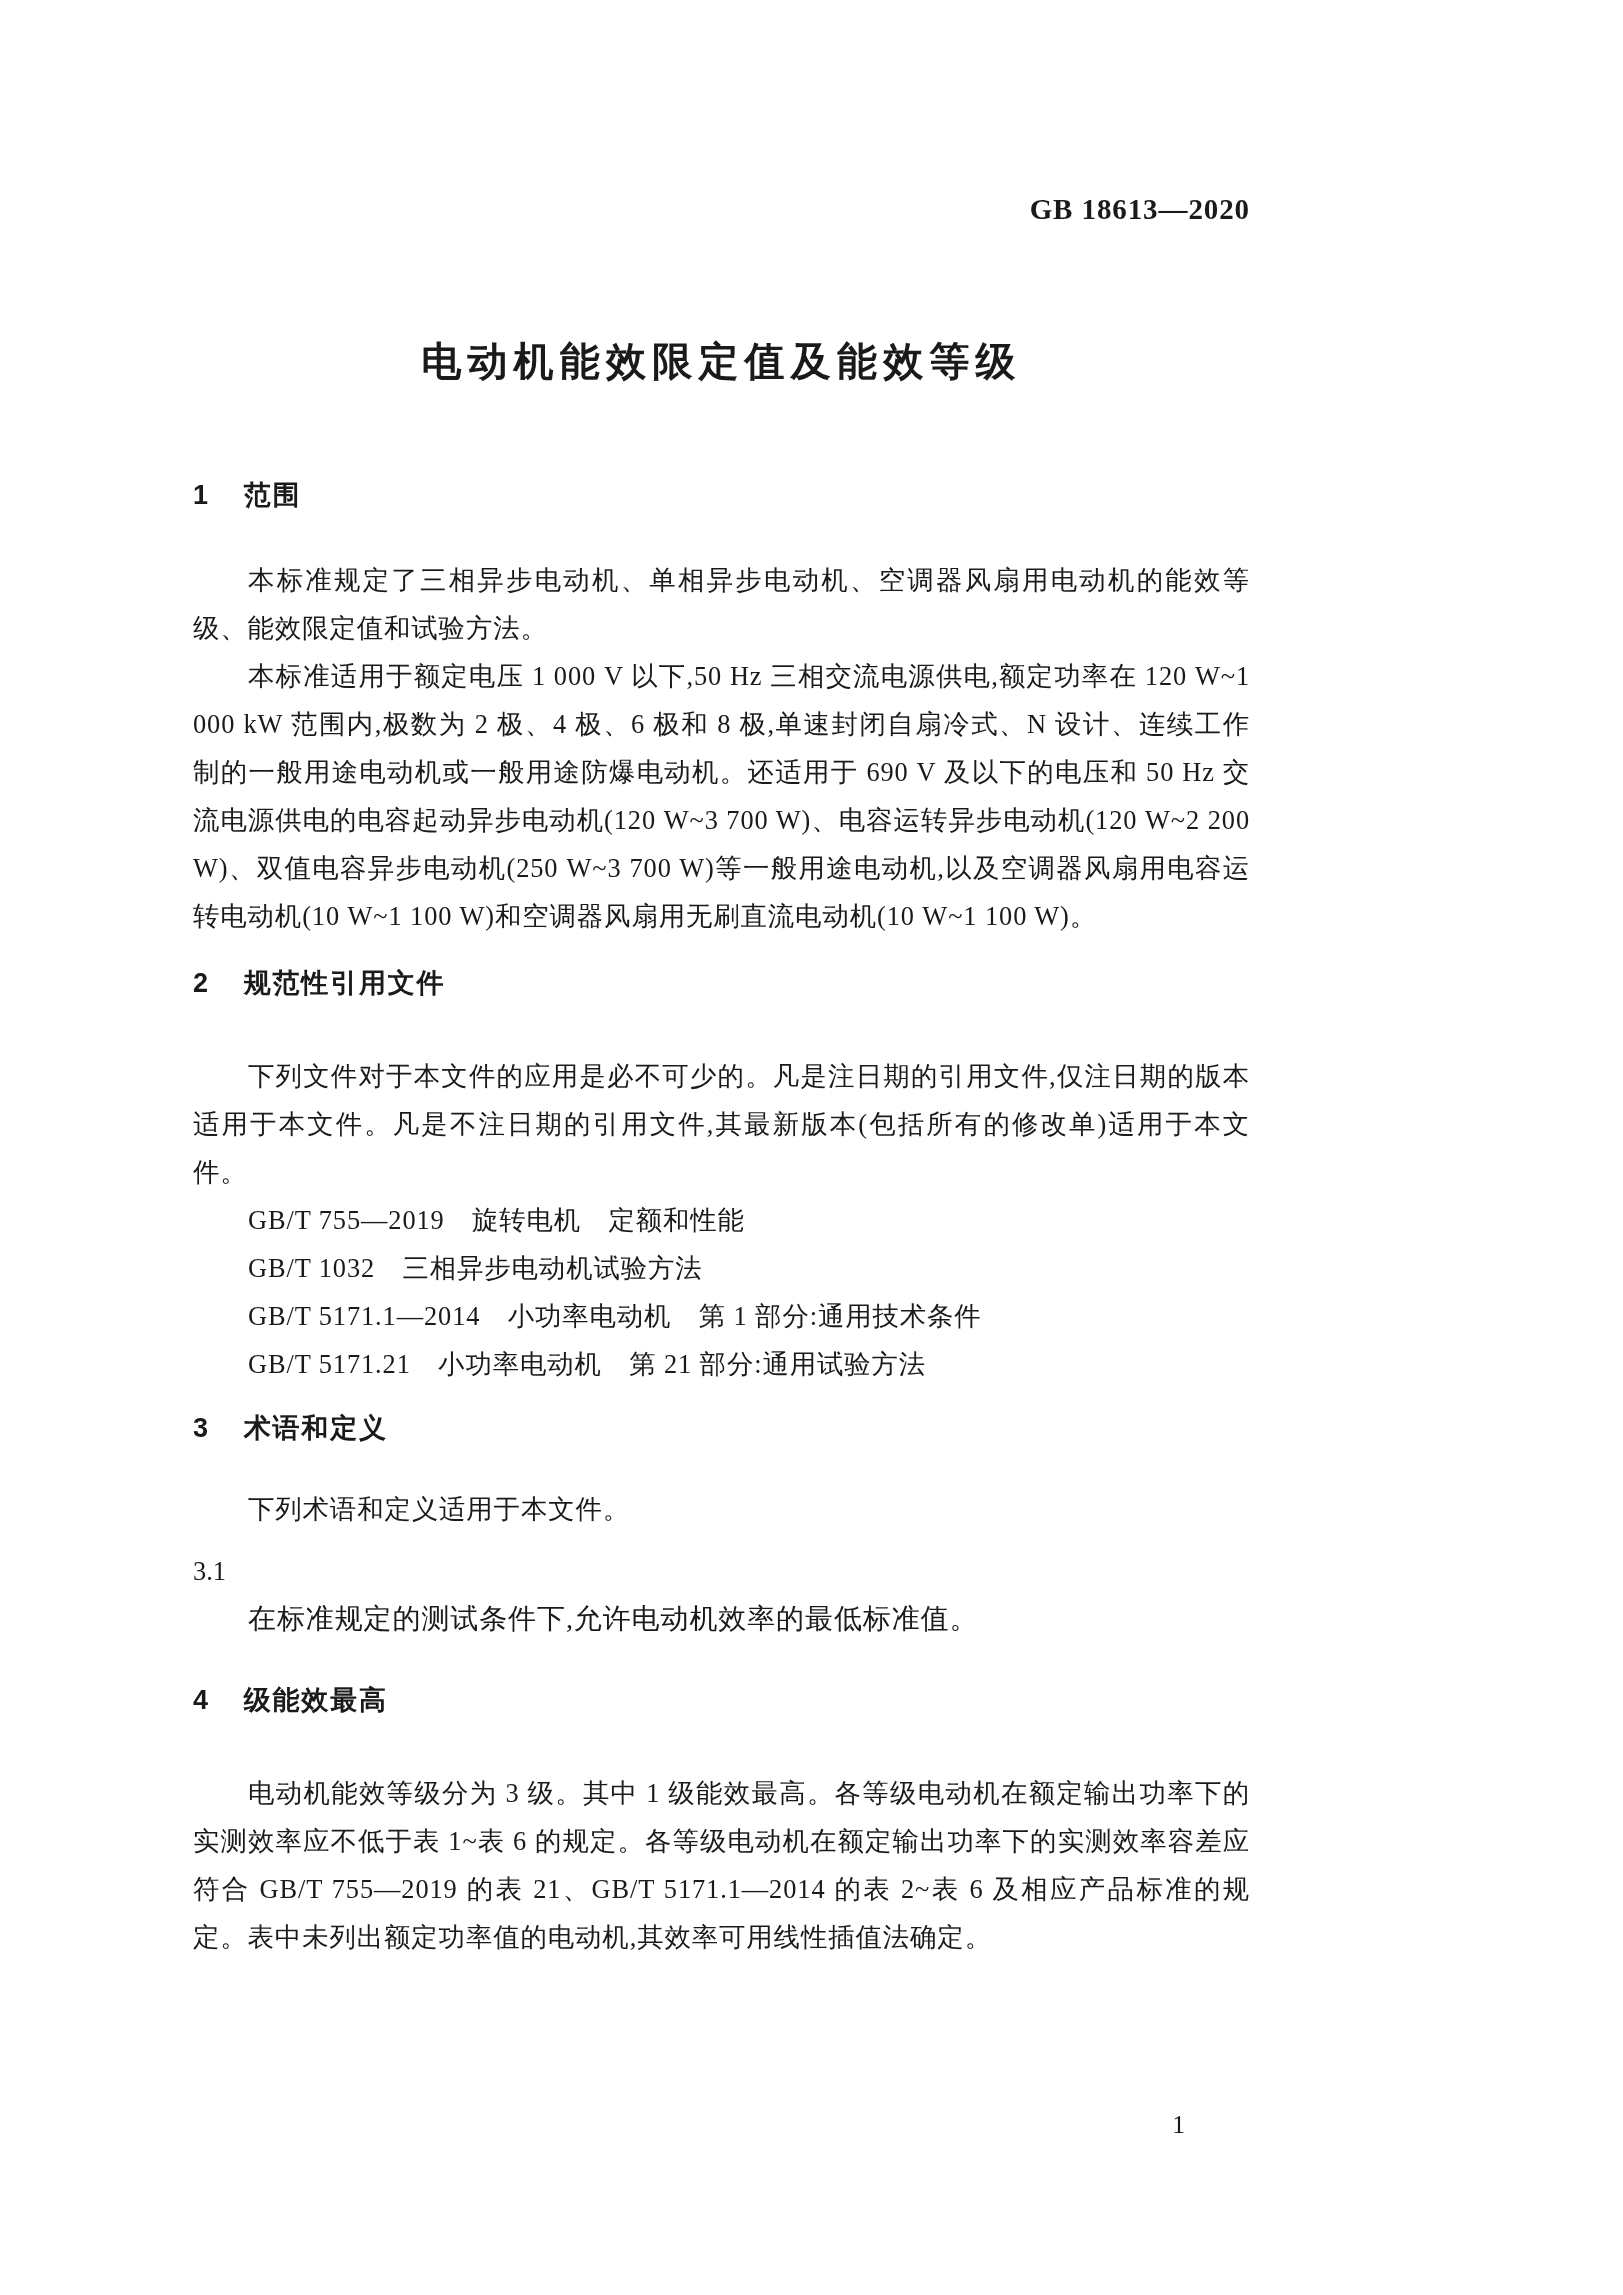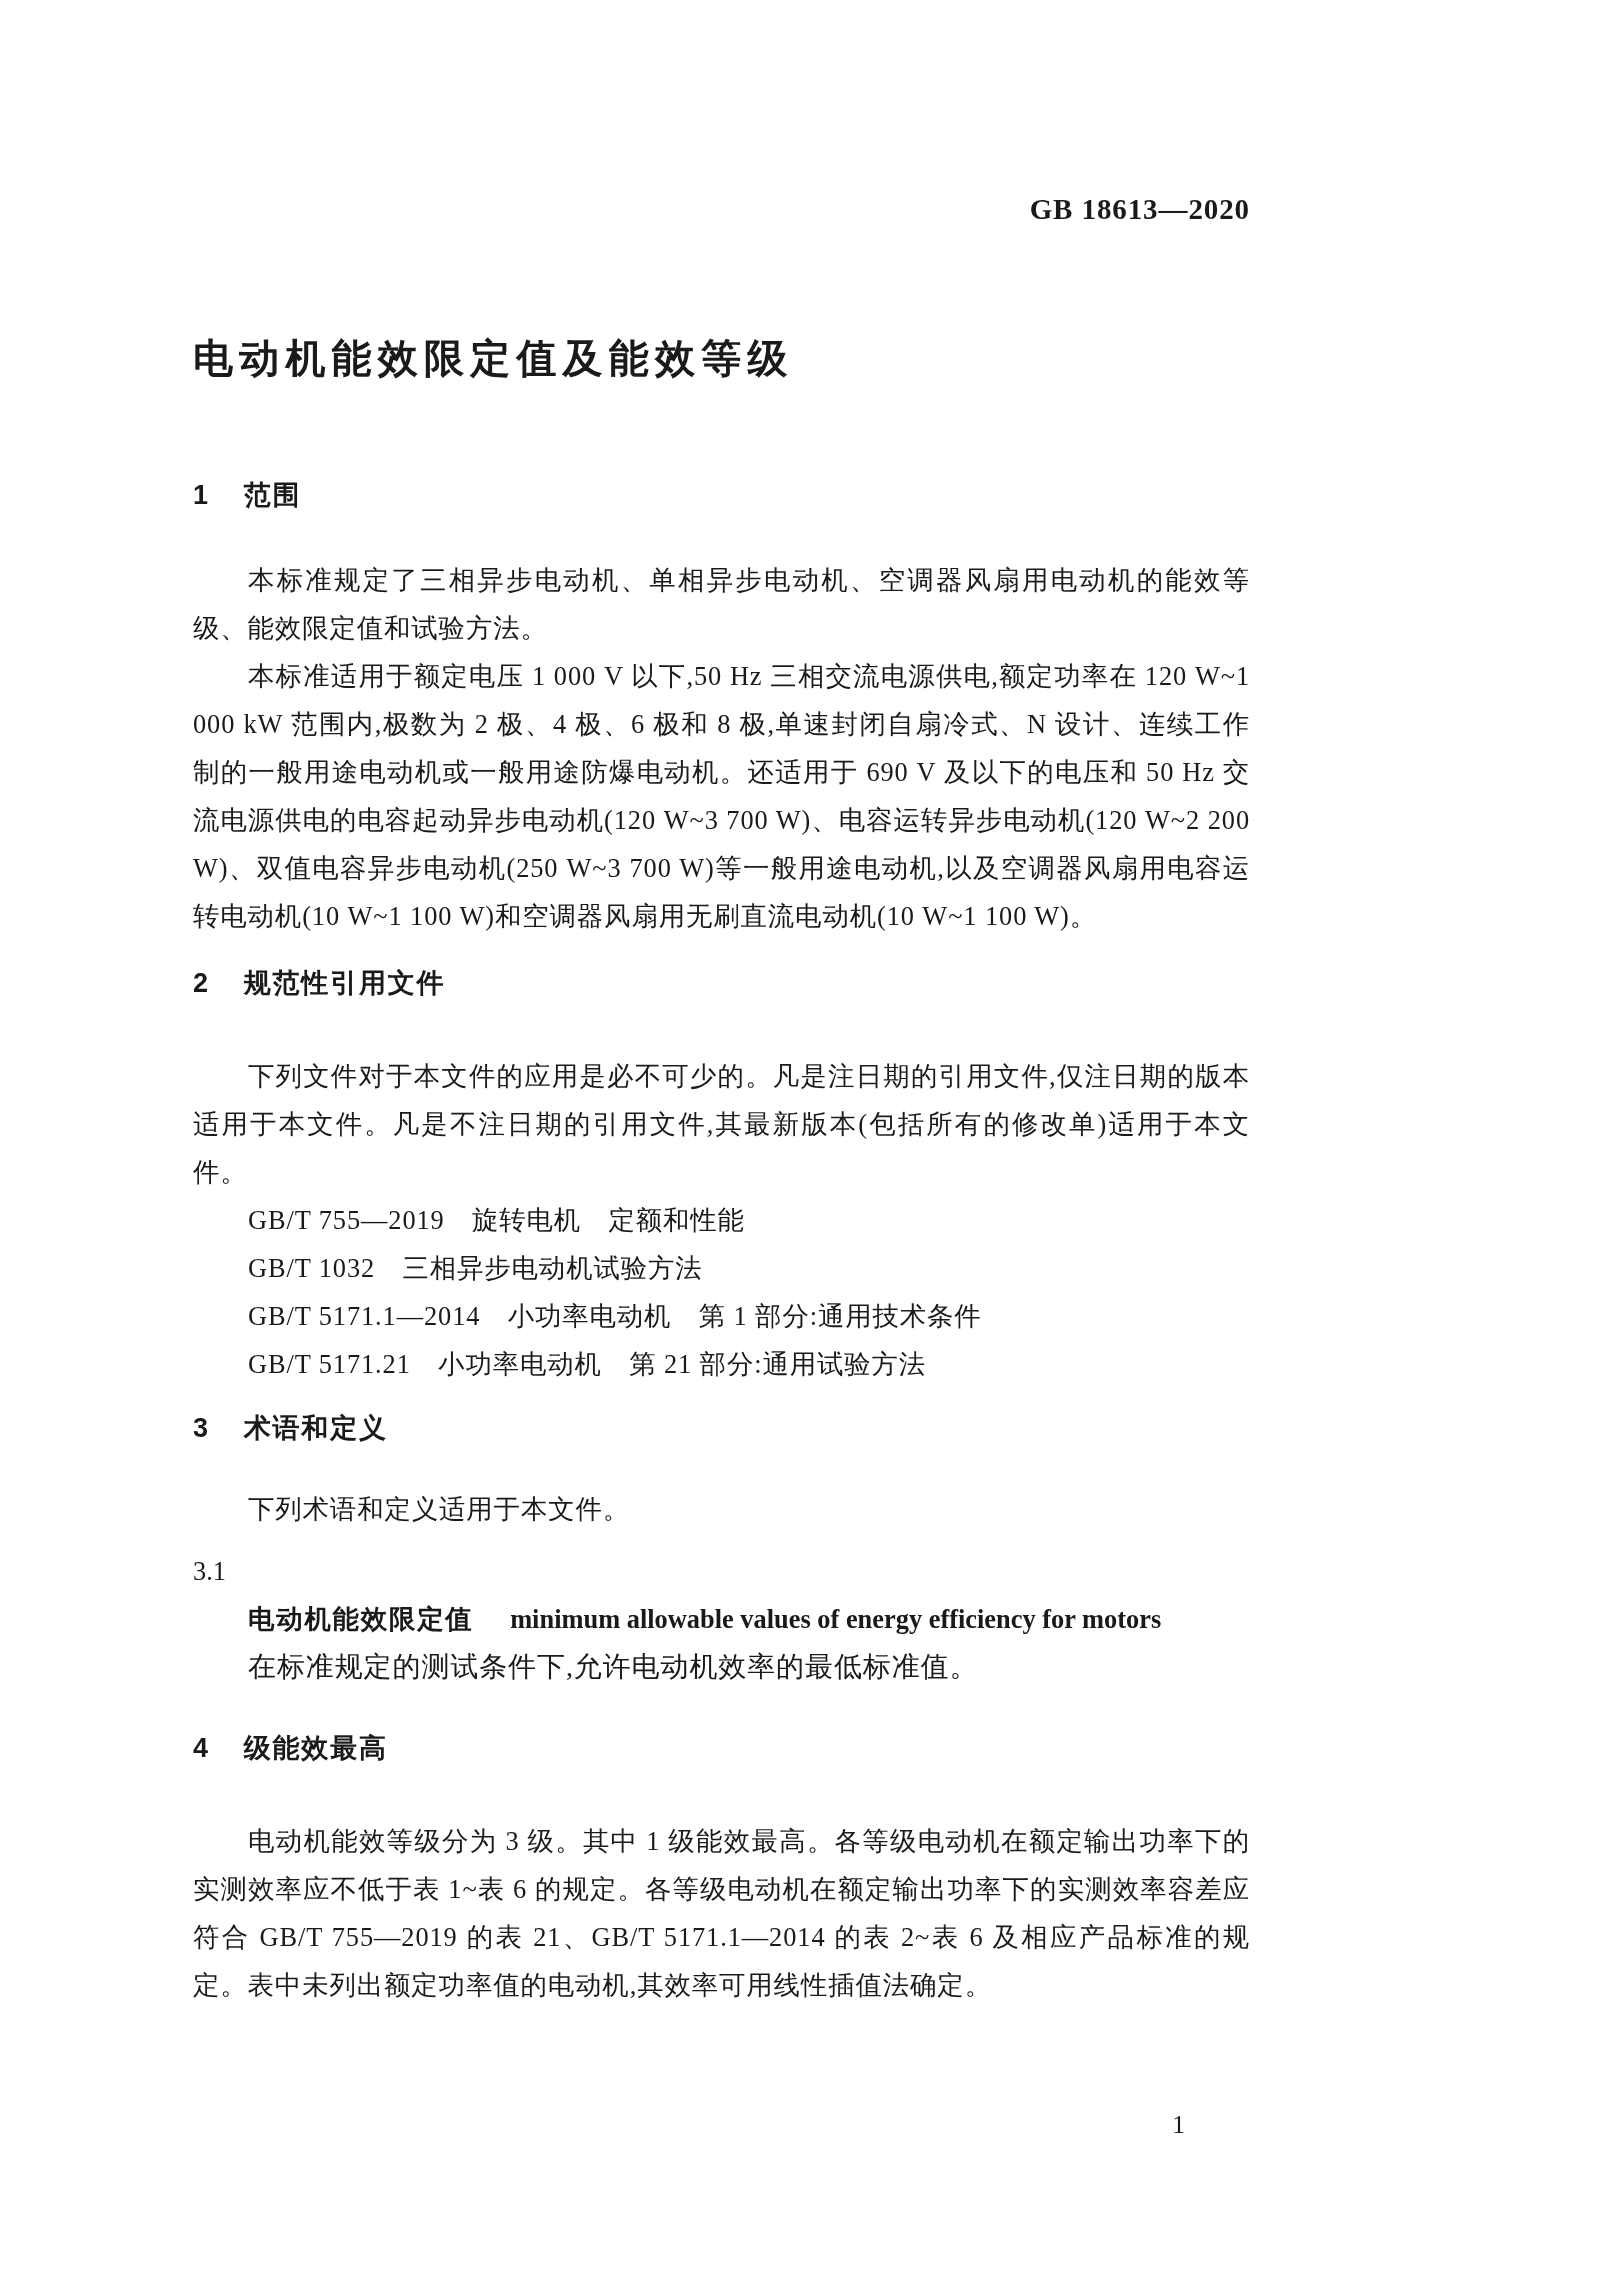--- a/index.html
+++ b/index.html
@@ -32,8 +32,8 @@
   
   .doc-title {
     margin: 107px 0 0 0;
-    text-align: left;
-    font-family: Liberation Mono, monospace;
+    text-align: center;
+    font-family: Liberation Serif, serif;
     font-weight: 700;
     font-size: 40px;
     line-height: 56px;

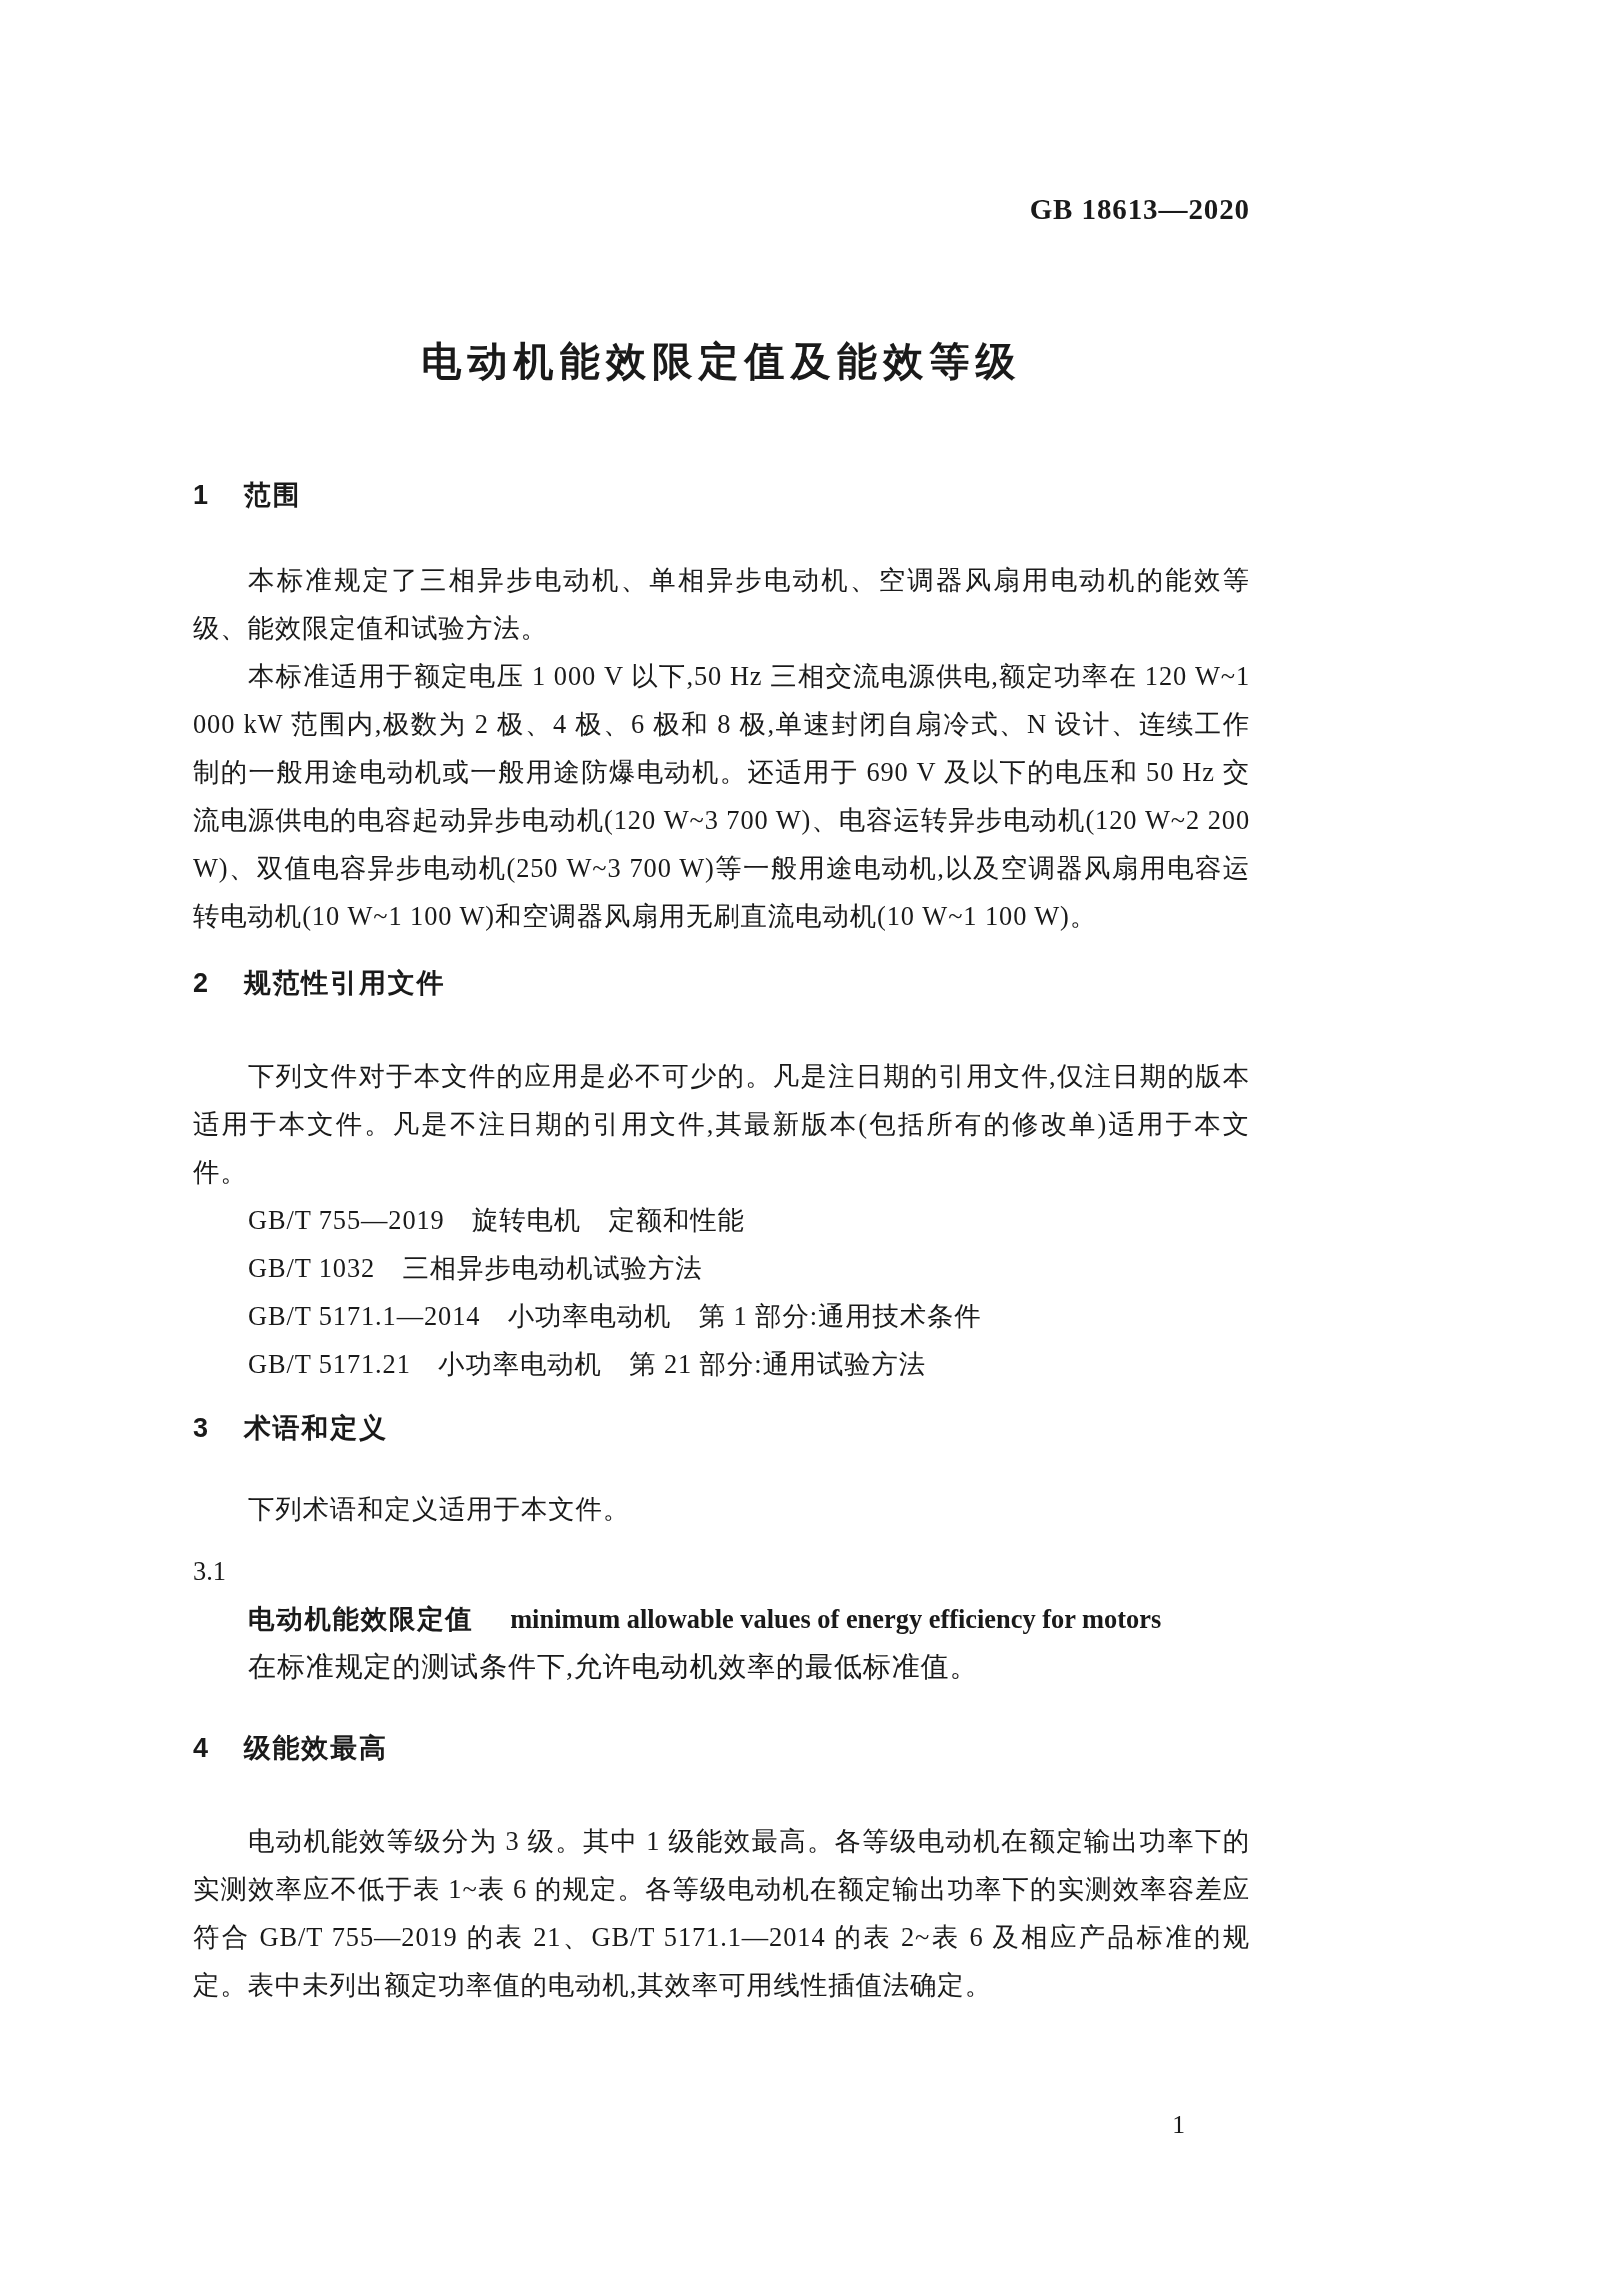--- a/index.html
+++ b/index.html
@@ -148,10 +148,6 @@
   </div>
   <p class="body-para p-after-h3">下列术语和定义适用于本文件。</p>
   <div class="term-number">3.1</div>
-  <div class="term-line">
-    <span class="term-zh">电动机能效限定值</span>
-    <span class="term-en">minimum allowable values of energy efficiency for motors</span>
-  </div>
   <p class="term-def">在标准规定的测试条件下,允许电动机效率的最低标准值。</p>
 
   <div class="section-heading" id="sec4">

